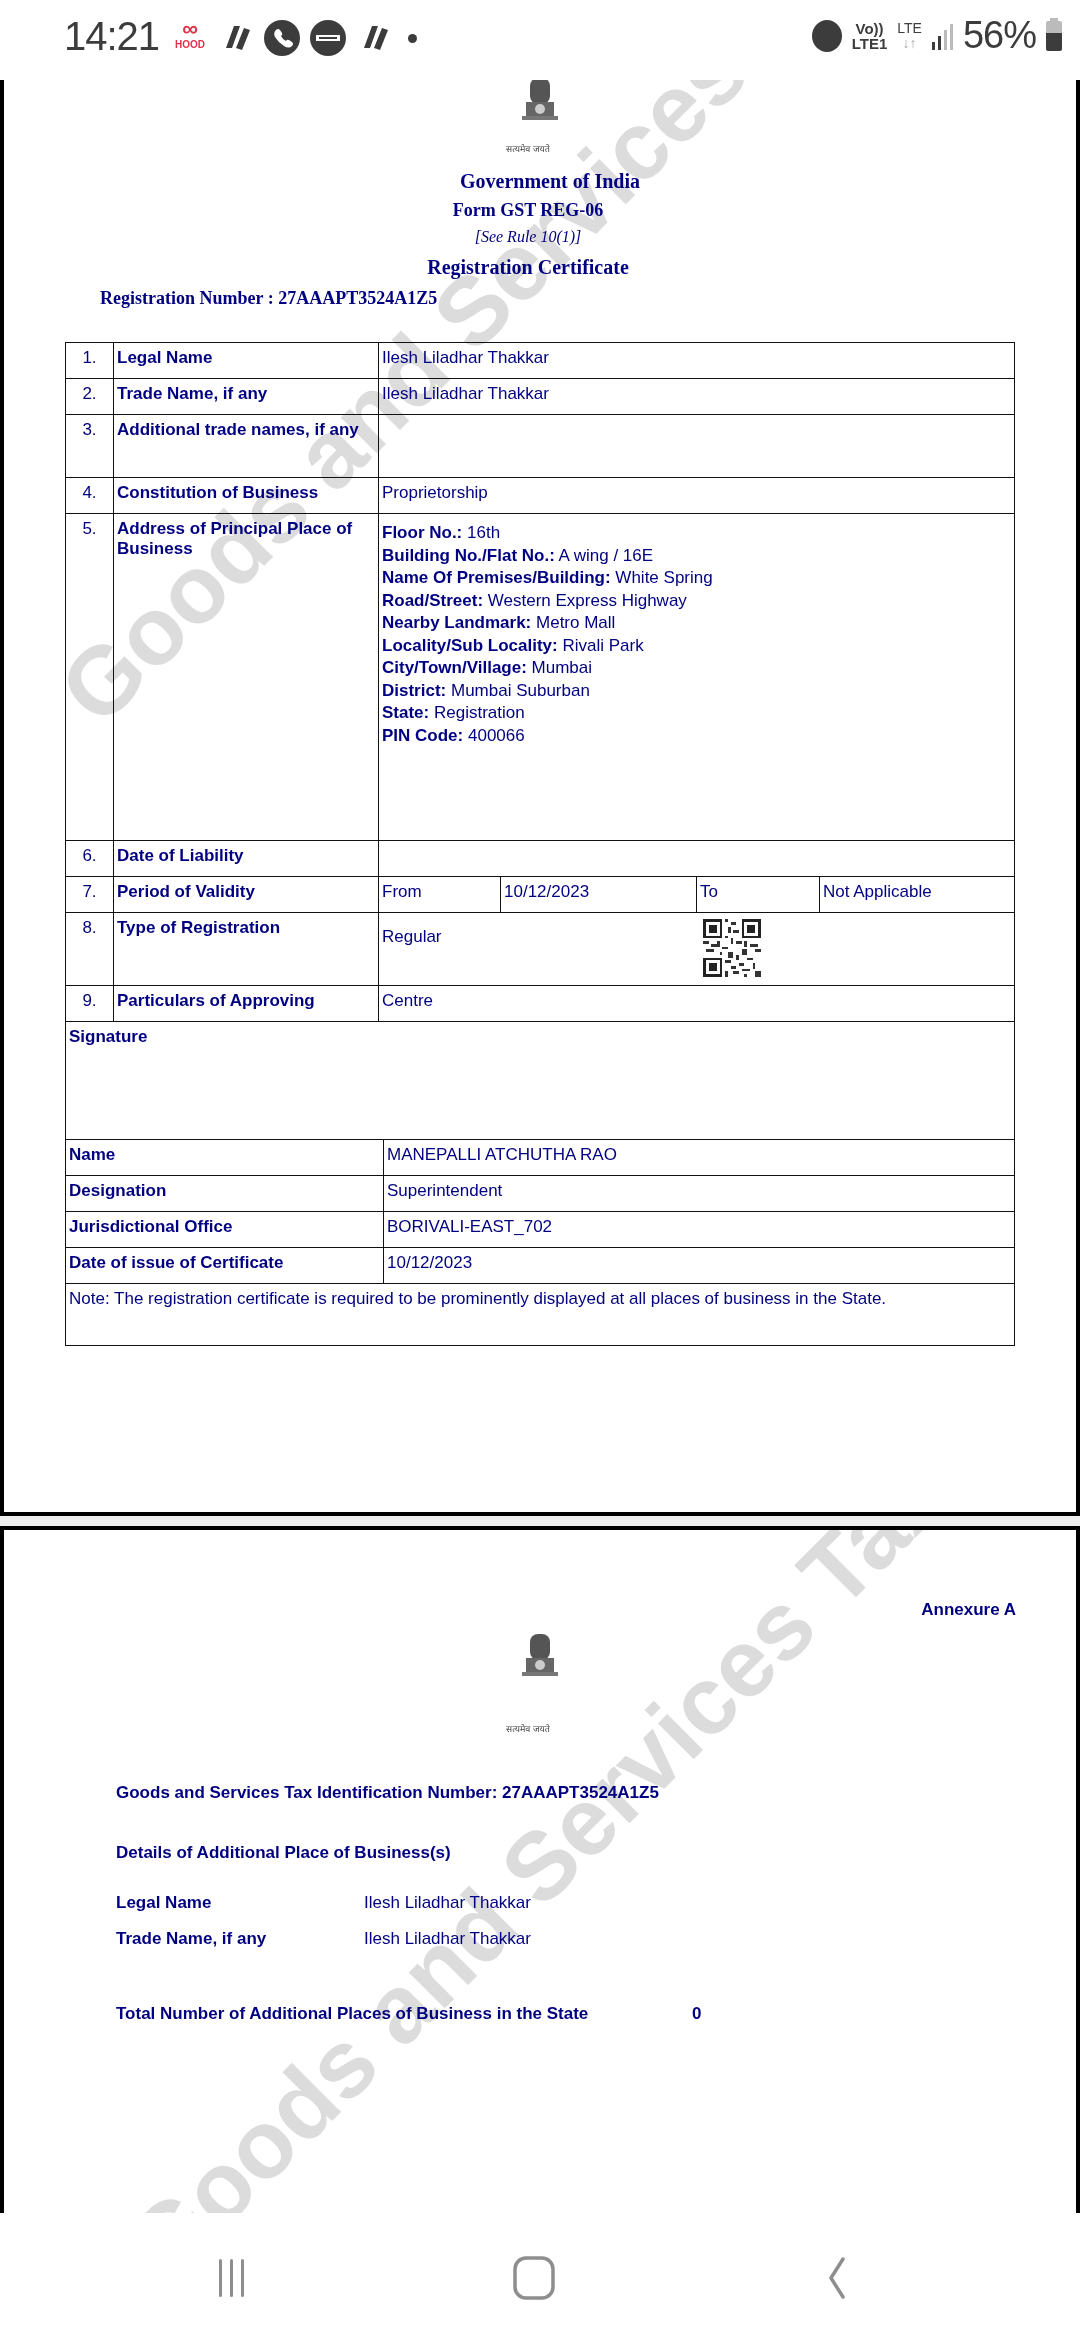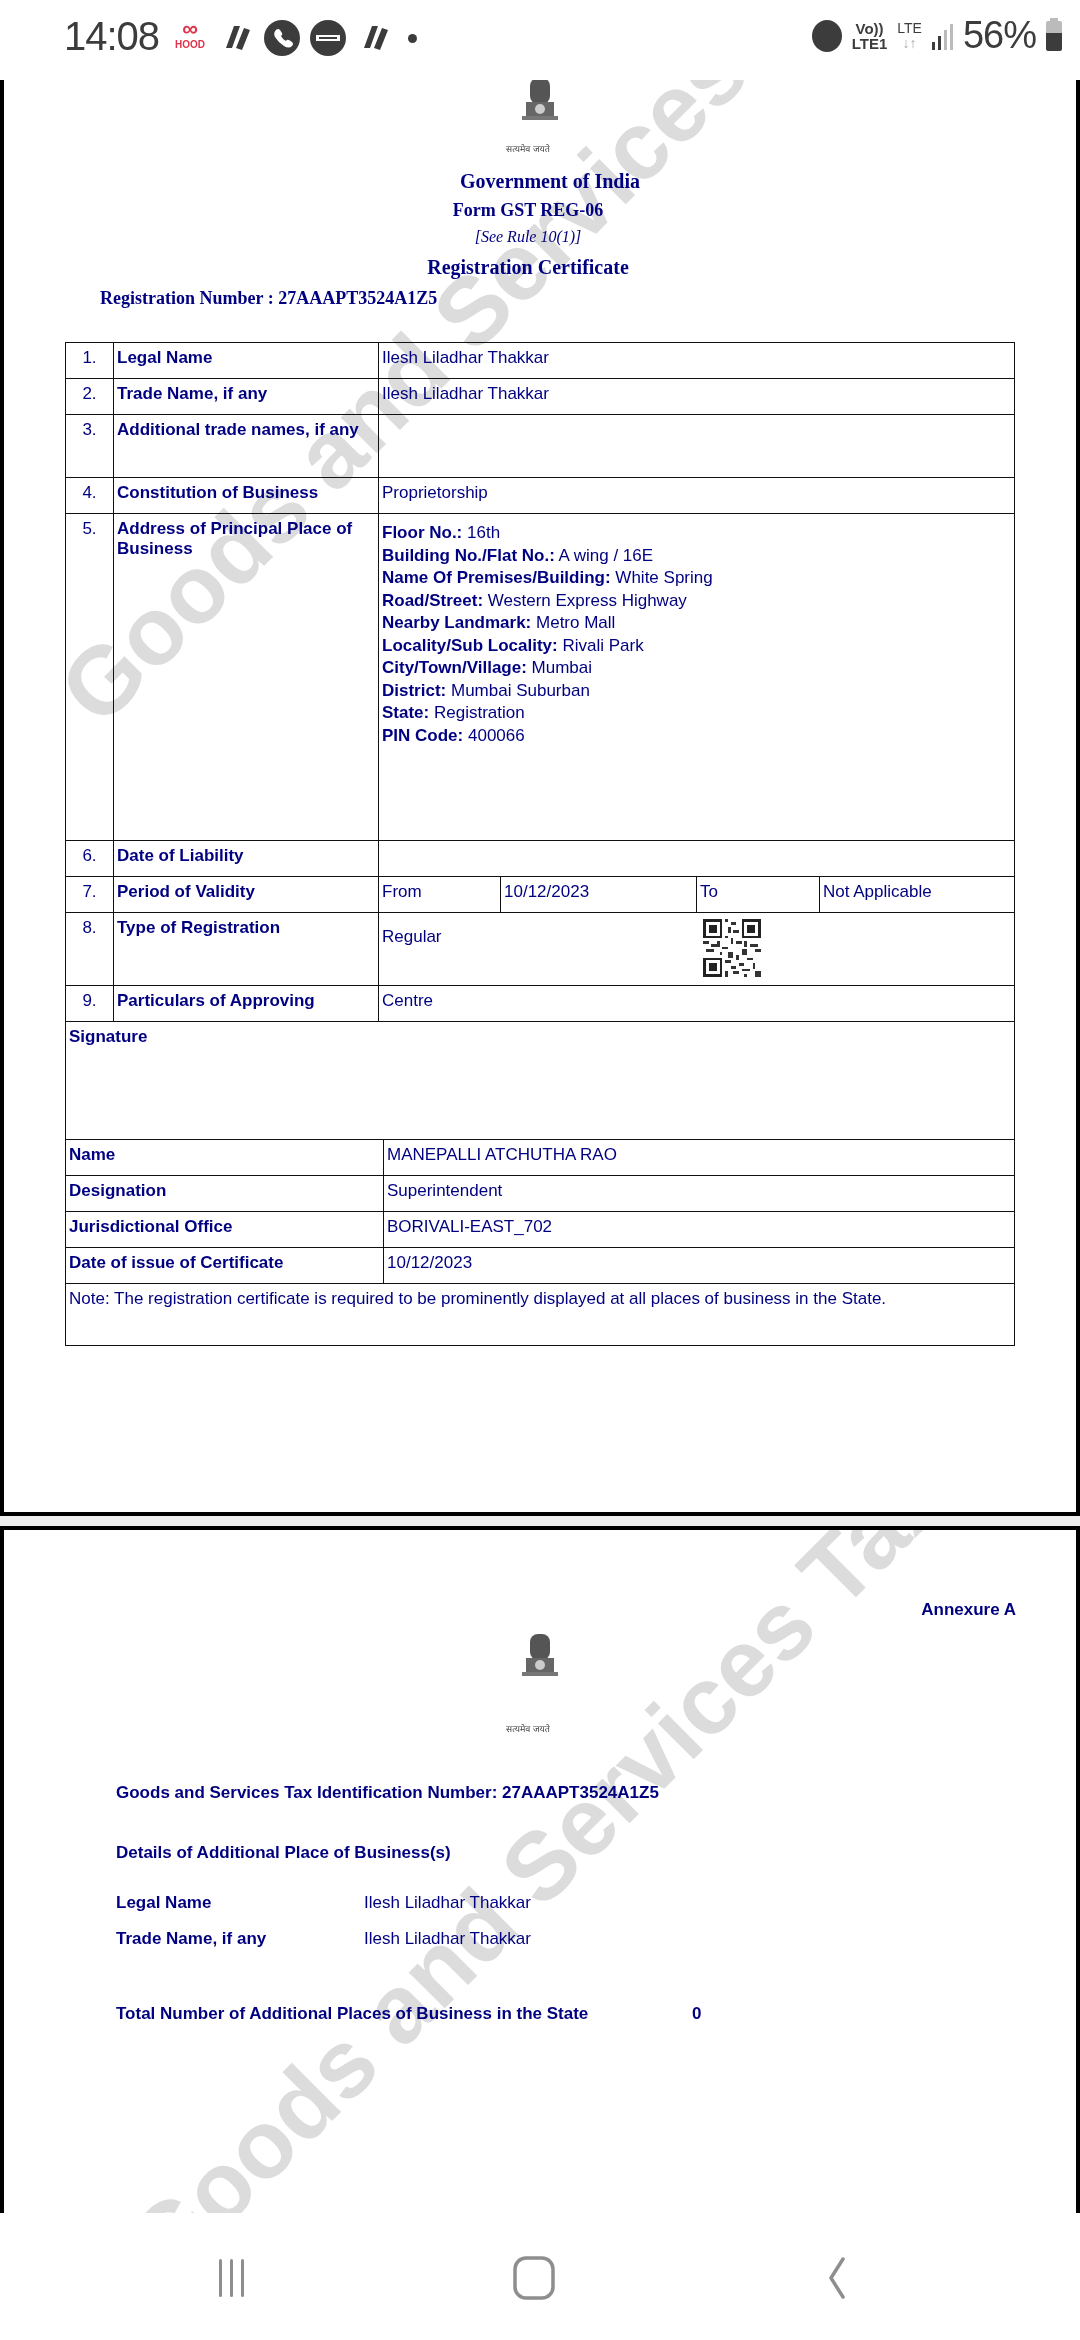--- a/index.html
+++ b/index.html
@@ -68,7 +68,7 @@
 <body>
 
 <div class="statusbar">
-  <div class="sb-time">14:08</div>
+  <div class="sb-time">14:21</div>
   <div class="sb-icons-left">
     <div class="sb-hood"><span class="inf">∞</span><span>HOOD</span></div>
     <span class="sb-ic" style="background:transparent;"><svg viewBox="0 0 36 36" width="36" height="36">

